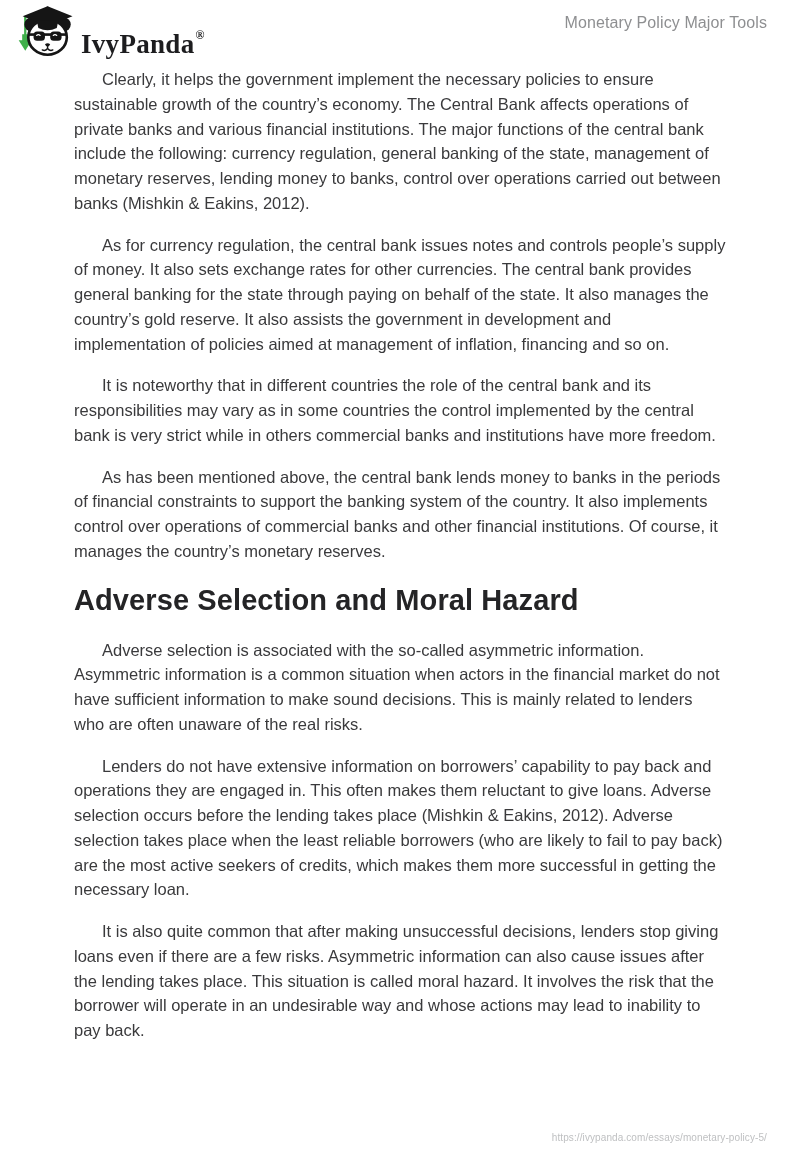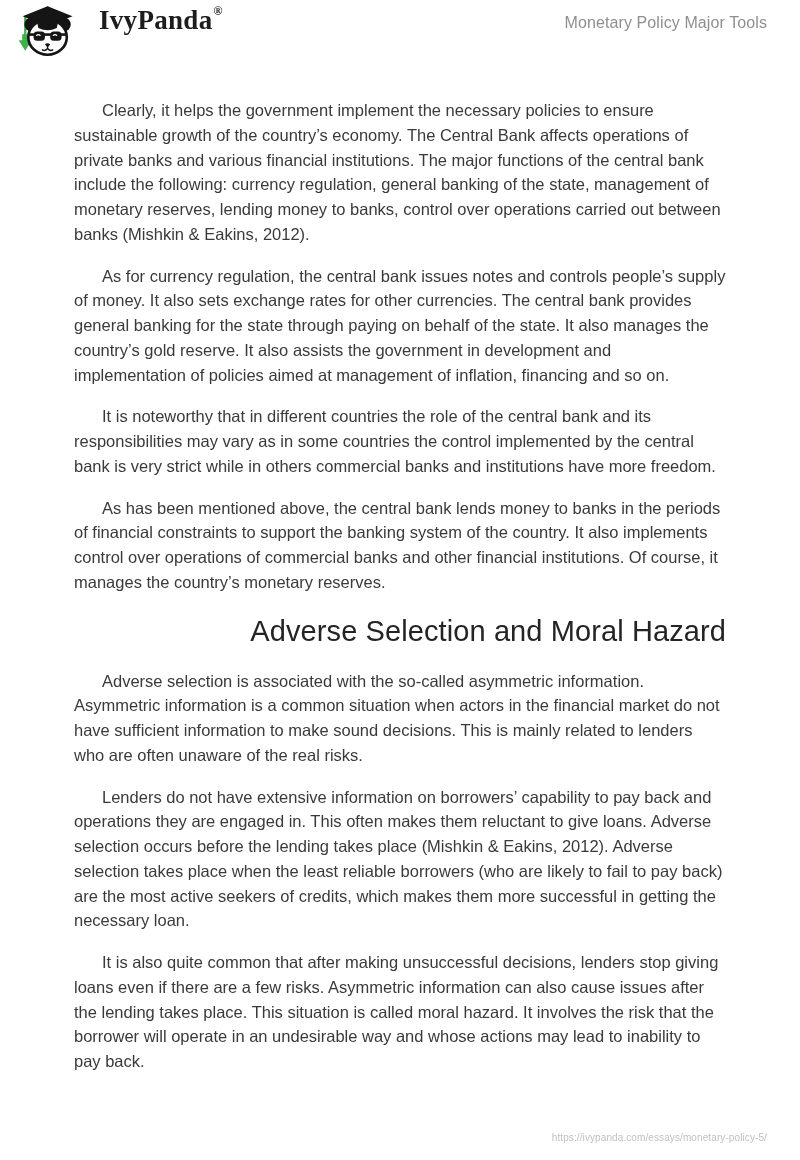--- a/index.html
+++ b/index.html
@@ -18,8 +18,8 @@
     left: 13px;
     top: 5px;
     display: flex;
-    align-items: flex-start;
-    gap: 23px;
+    align-items: flex-end;
+    gap: 5px;
     text-decoration: none;
     cursor: pointer;
   }

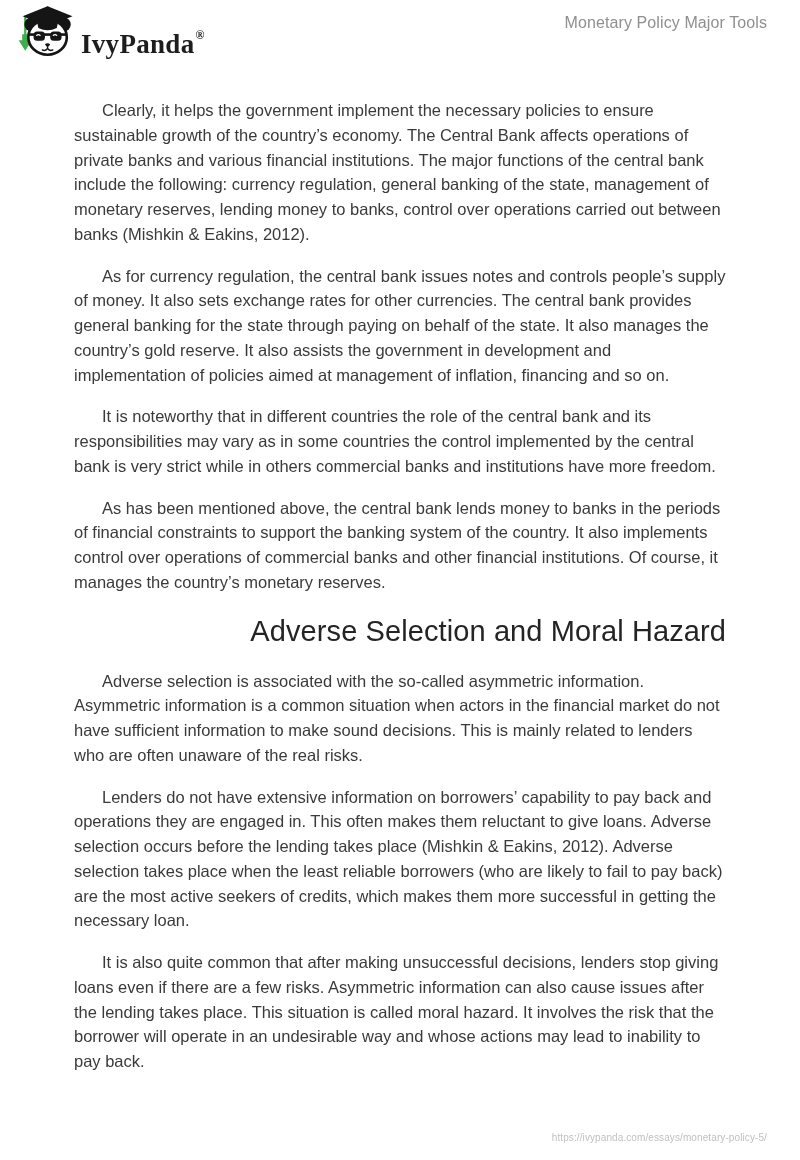--- a/index.html
+++ b/index.html
@@ -53,7 +53,6 @@
     top: 67px;
     left: 74px;
     width: 652px;
-    margin-top: 31px;
   }
   main p {
     margin: 0 0 17px 0;

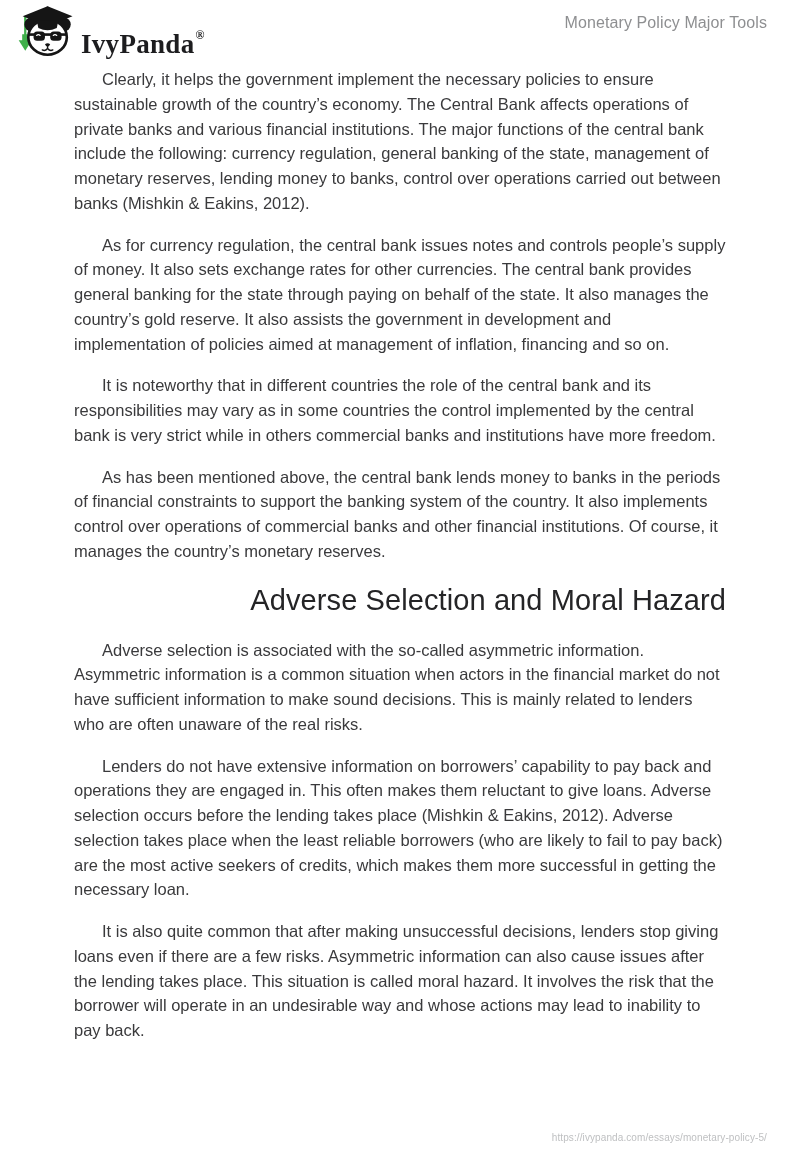--- a/index.html
+++ b/index.html
@@ -65,10 +65,9 @@
     margin: 5px 0 19px 0;
     font-size: 29px;
     line-height: 38px;
-    font-weight: 400;
+    font-weight: 700;
     color: #242426;
     letter-spacing: 0.1px;
-    text-align: right;
   }
 
   

